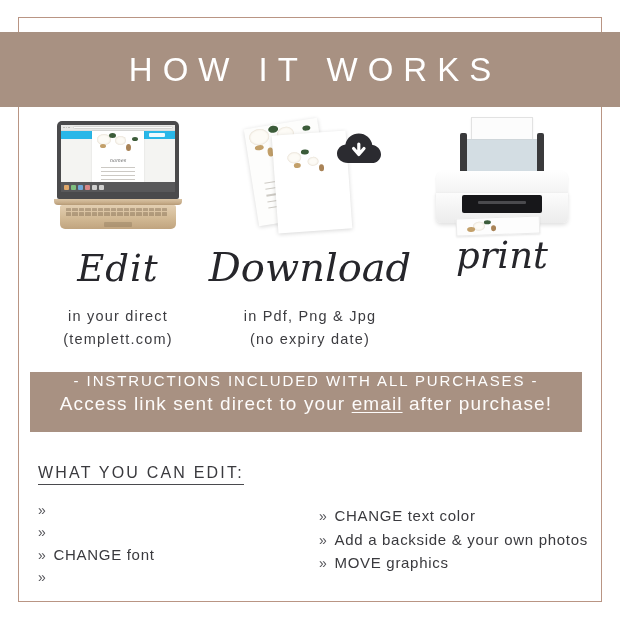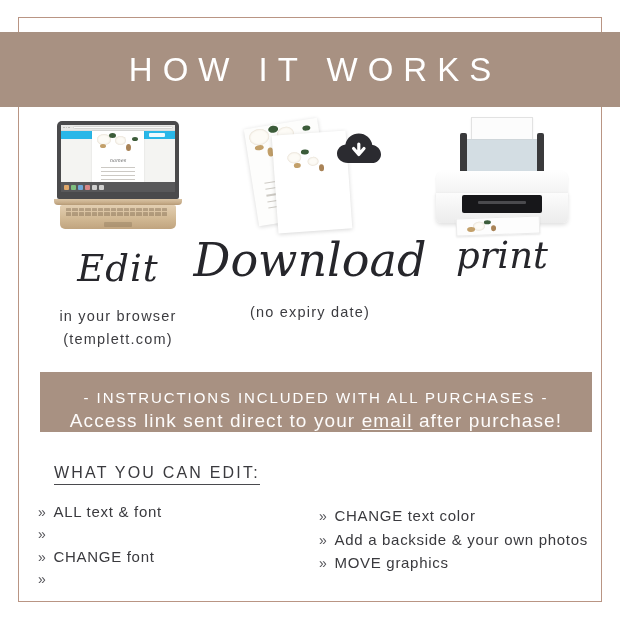--- a/index.html
+++ b/index.html
@@ -57,7 +57,7 @@
     white-space: nowrap;
   }
   .script-edit     { font-size: 37px; letter-spacing: 1px; margin-top: 20px; }
-  .script-download { font-size: 46px; letter-spacing: 0px; }
+  .script-download { font-size: 40px; letter-spacing: 0px; margin-top: 14px; }
   .script-print    { font-size: 37px; letter-spacing: 0px; margin-top: 0; }
 
   .caption {

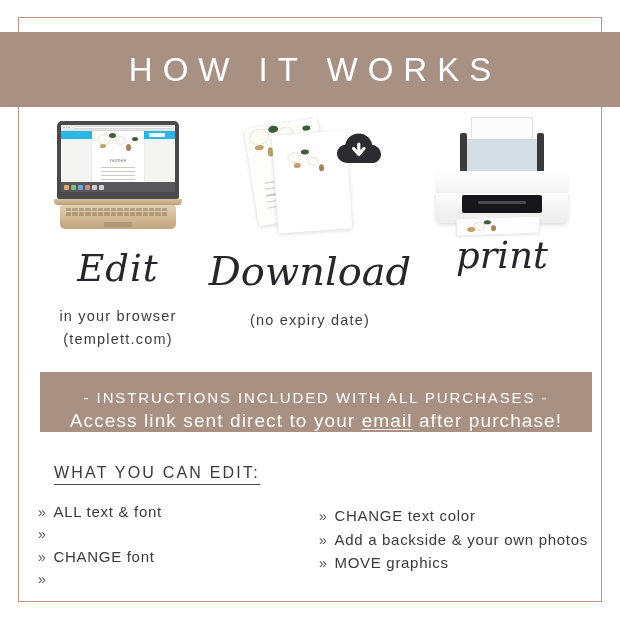--- a/index.html
+++ b/index.html
@@ -293,7 +293,7 @@
       </div>
       <div class="script script-edit">Edit</div>
       <div class="caption">
-        <div>in your browser</div>
+        <div>in your direct</div>
         <div>(templett.com)</div>
       </div>
     </div>

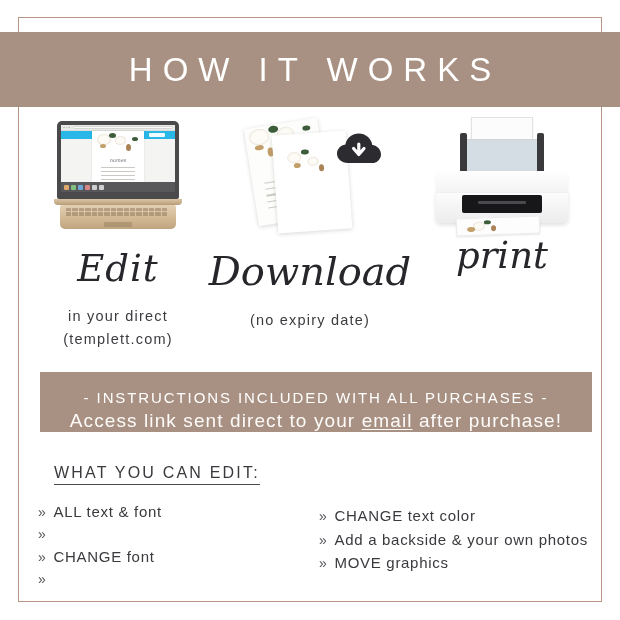--- a/index.html
+++ b/index.html
@@ -333,6 +333,7 @@
       </div>
       <div class="script script-download">Download</div>
       <div class="caption">
+        <div>in Pdf, Png &amp; Jpg</div>
         <div>(no expiry date)</div>
       </div>
     </div>

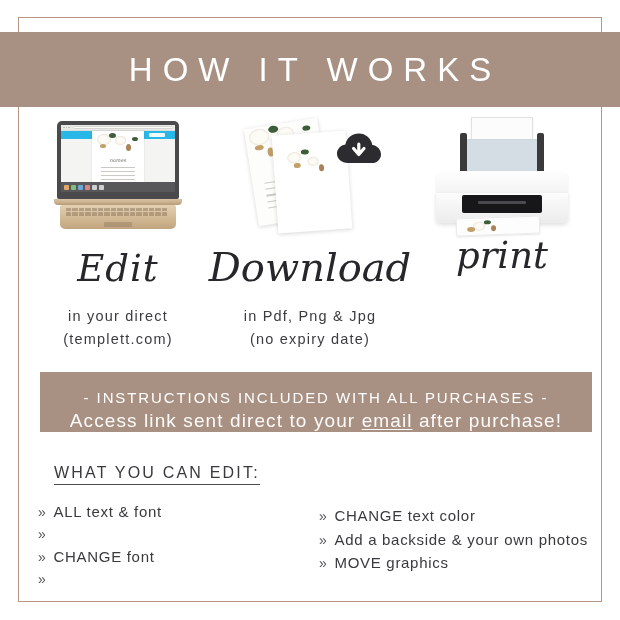--- a/index.html
+++ b/index.html
@@ -169,9 +169,9 @@
   
   .instr {
     position: absolute;
-    left: 40px; top: 372px; width: 552px; height: 60px;
+    left: 30px; top: 372px; width: 552px; height: 60px;
     background: #a89182;
-    display: flex; flex-direction: column; align-items: center; justify-content: flex-end;
+    display: flex; flex-direction: column; align-items: center; justify-content: flex-start;
     gap: 4px;
   }
   .instr-1 { color: #fff; font-size: 15px; letter-spacing: 1.9px; font-weight: 300; white-space: nowrap; }

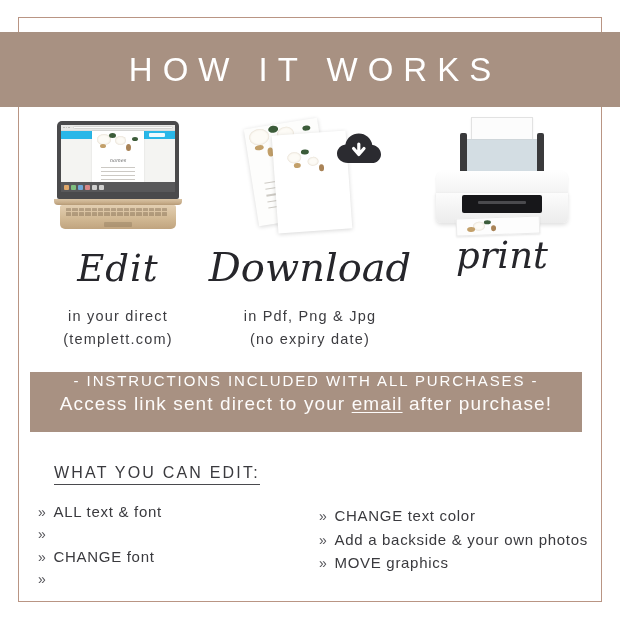--- a/index.html
+++ b/index.html
@@ -180,7 +180,7 @@
 
   
   .edit-head {
-    position: absolute; left: 54px; top: 464px;
+    position: absolute; left: 38px; top: 464px;
     color: #3a3a3e; font-size: 16px; letter-spacing: 2.2px; font-weight: 300;
     border-bottom: 1px solid #4a4a4e; padding-bottom: 2px;
   }

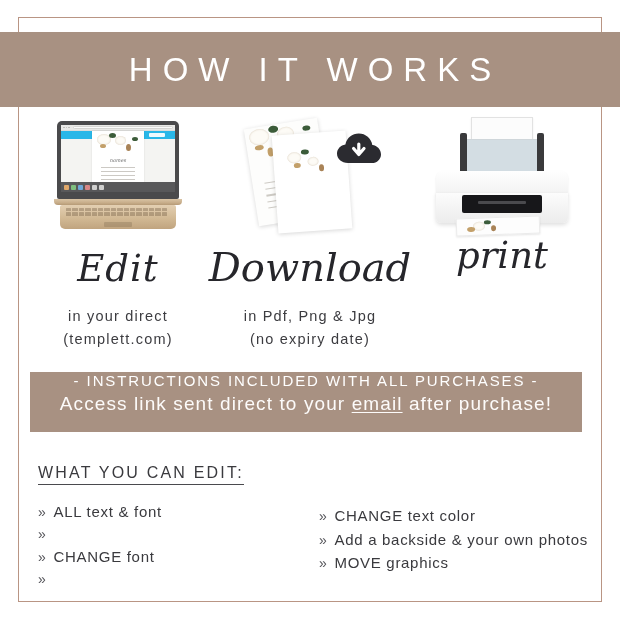--- a/index.html
+++ b/index.html
@@ -375,7 +375,6 @@
     <div class="col col-left">
       <div class="bullet-row">
         <span class="bullet">»</span>
-        <span>ALL text &amp; font</span>
       </div>
       <div class="bullet-row">
         <span class="bullet">»</span>

